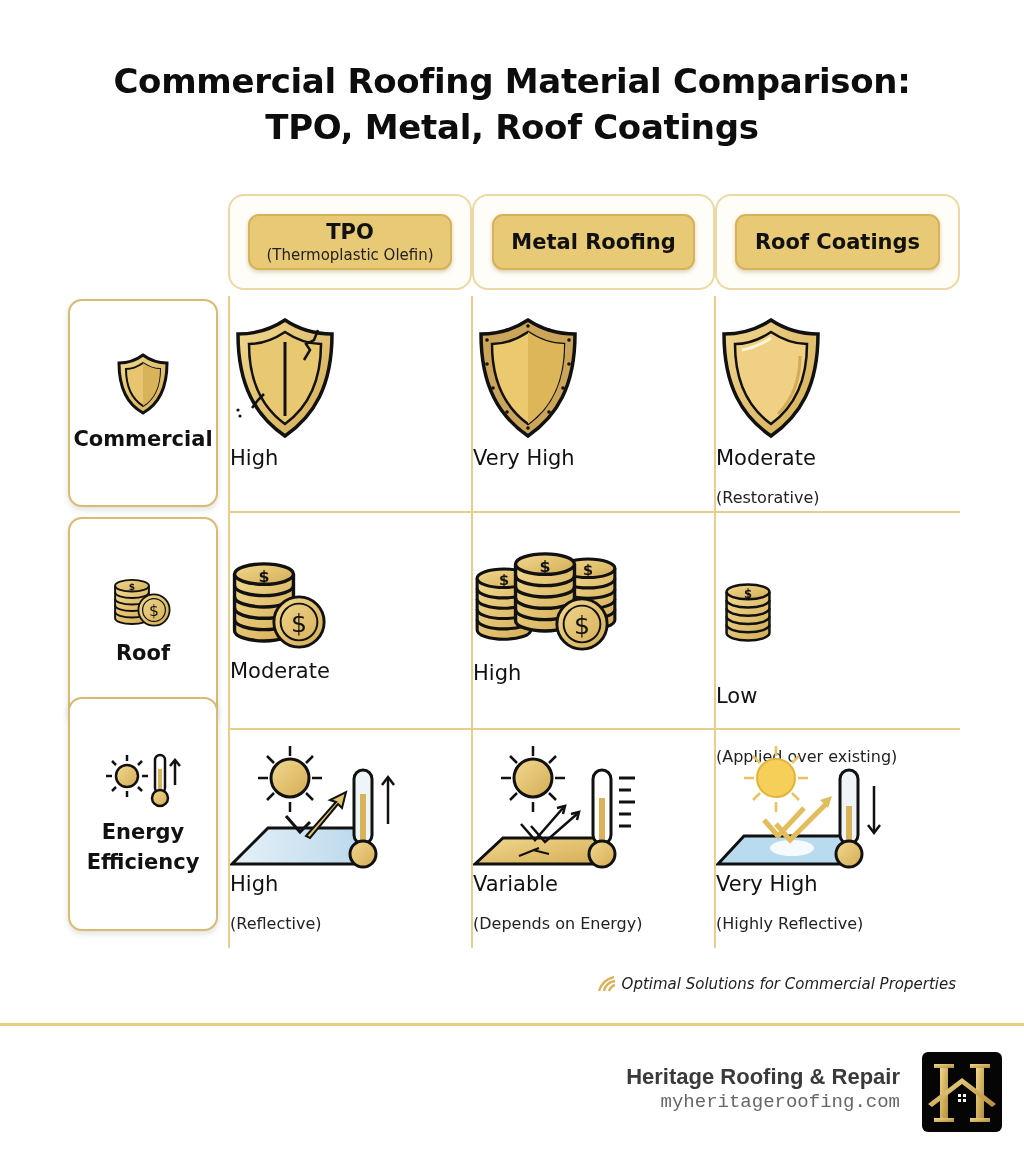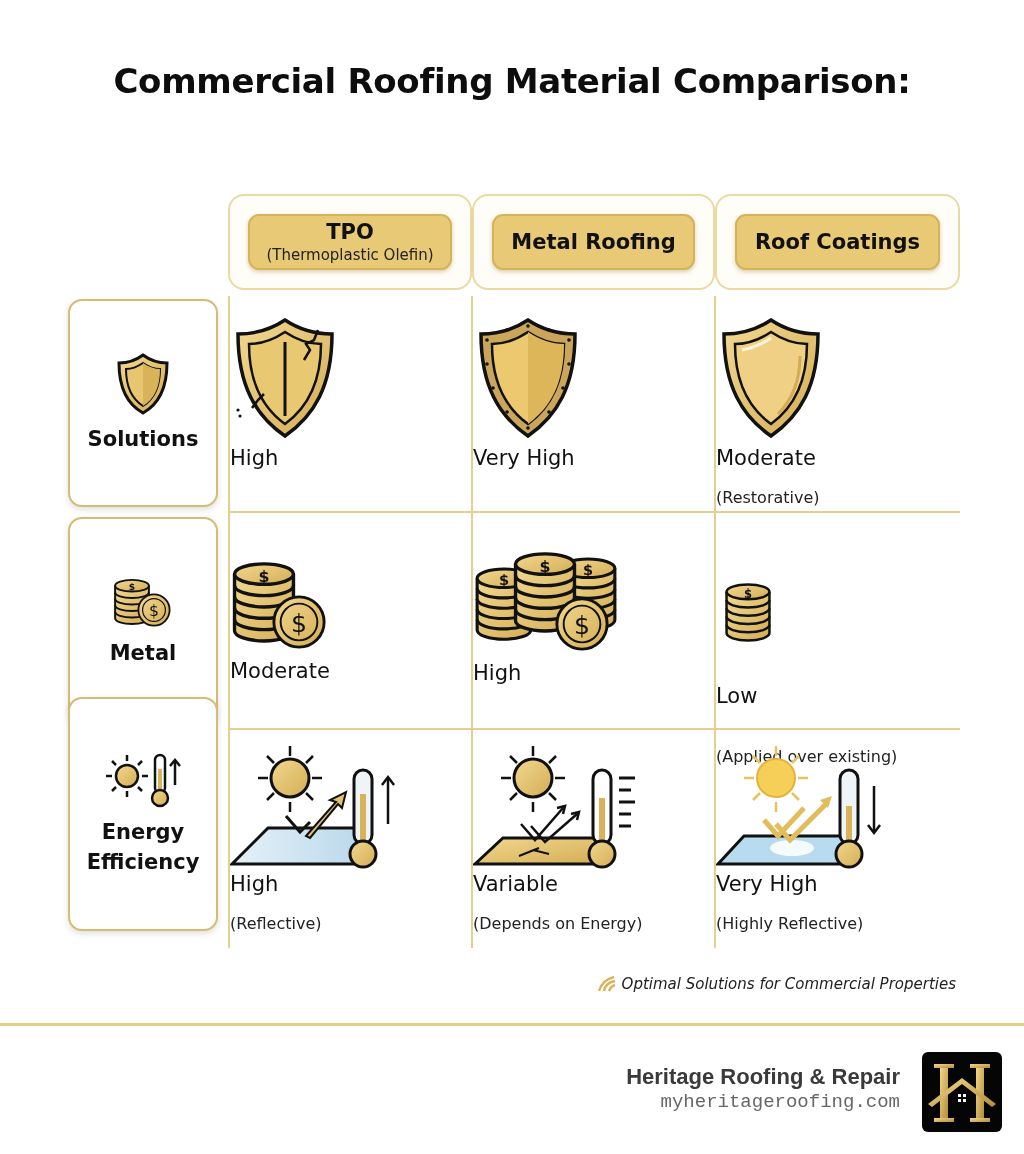--- a/index.html
+++ b/index.html
@@ -93,6 +93,7 @@
 
 <div class="title">
   <div>Commercial Roofing Material Comparison:</div>
+  <div>TPO, Metal, Roof Coatings</div>
 </div>
 
 <div class="col-head" style="left:228px;width:244px;">

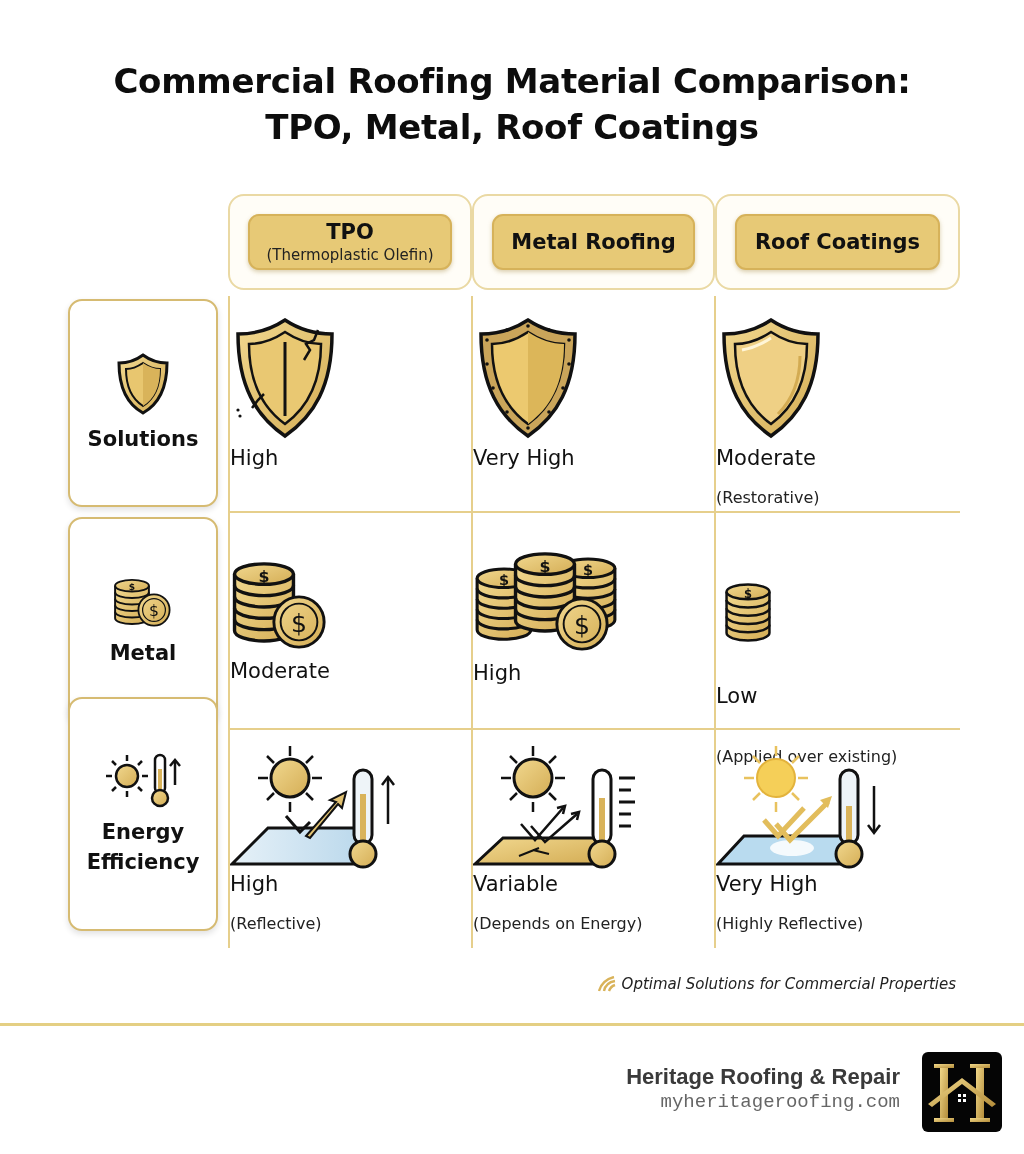--- a/index.html
+++ b/index.html
@@ -125,7 +125,7 @@
     <path d="M28 11 C22 15 16 17 11 17 C11 36 17 47 28 54 C39 47 45 36 45 17 C40 17 34 15 28 11Z" fill="#e8c66f" stroke="#111" stroke-width="2"></path>
     <path d="M28 11 V54 C39 47 45 36 45 17 C40 17 34 15 28 11Z" fill="#d9b35a"></path>
   </svg>
-  <div class="lbl">Solutions</div>
+  <div class="lbl">Commercial</div>
 </div>
 
 <div class="cell" style="left:230px;top:316px;width:241px;">

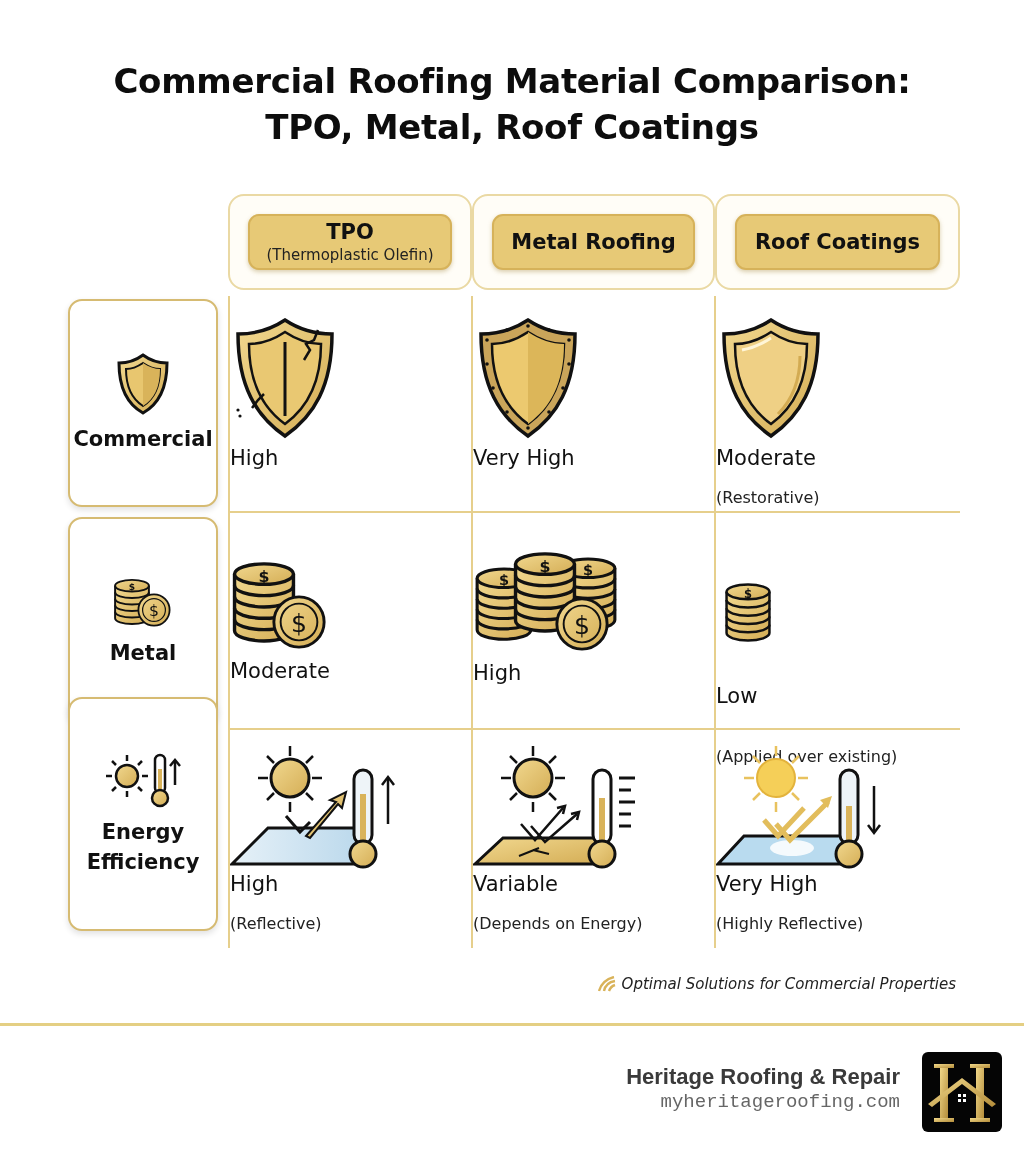--- a/index.html
+++ b/index.html
@@ -180,7 +180,7 @@
     <use href="#stack" x="0" y="0" width="40" height="52"></use>
     <use href="#coin" x="24" y="18" width="36" height="36"></use>
   </svg>
-  <div class="lbl">Metal</div>
+  <div class="lbl">Roof</div>
 </div>
 
 <div class="cell" style="left:230px;top:553px;width:241px;">

